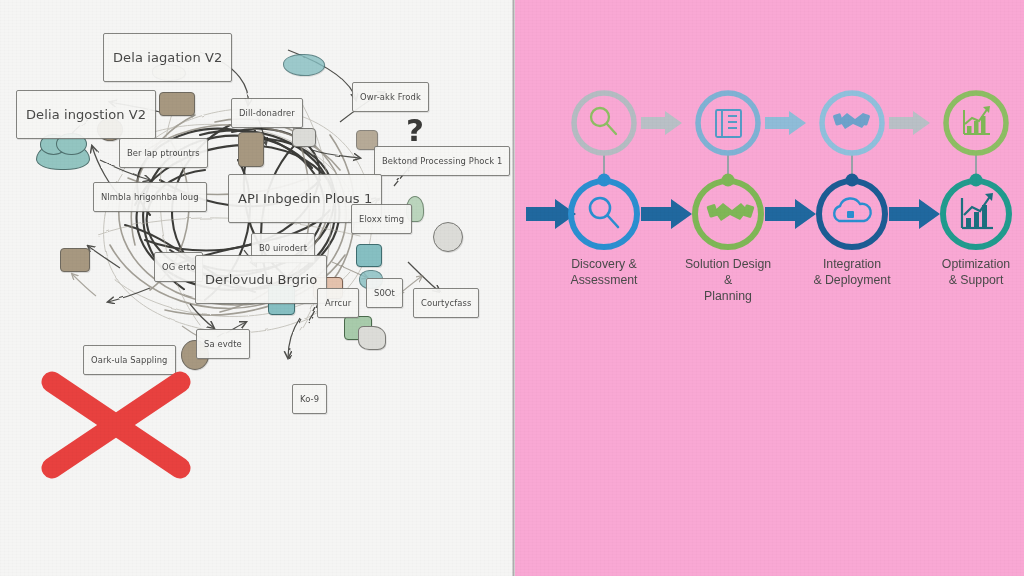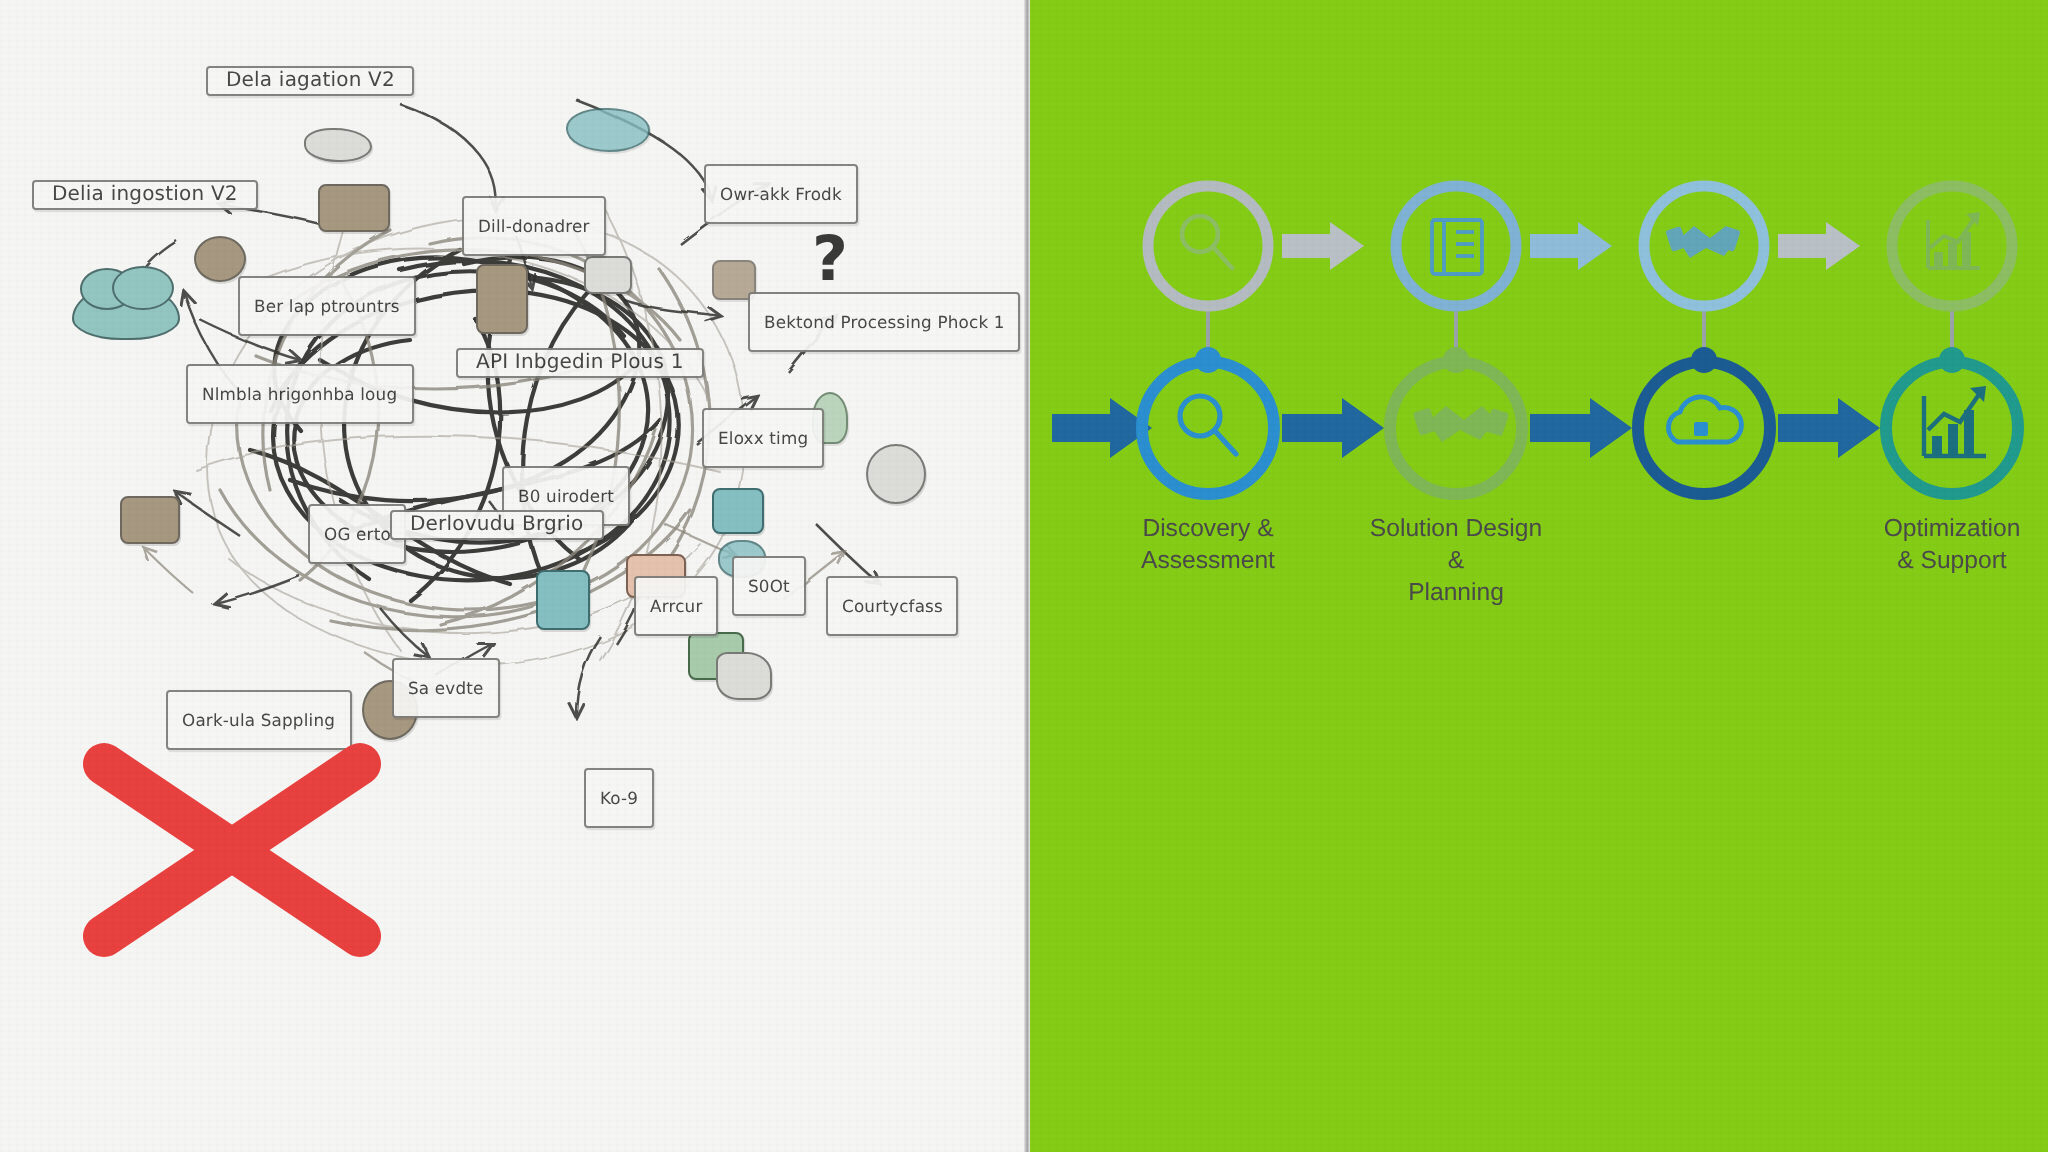--- a/index.html
+++ b/index.html
@@ -58,7 +58,7 @@
     filter: blur(.18px);
     opacity: .93;
   }
-  .note.big { font-size: 10px; padding: 1px 9px; }
+  .note.big { font-size: 13px; padding: 16px 9px; }
 
   .blob { position: absolute; z-index: 12; }
 

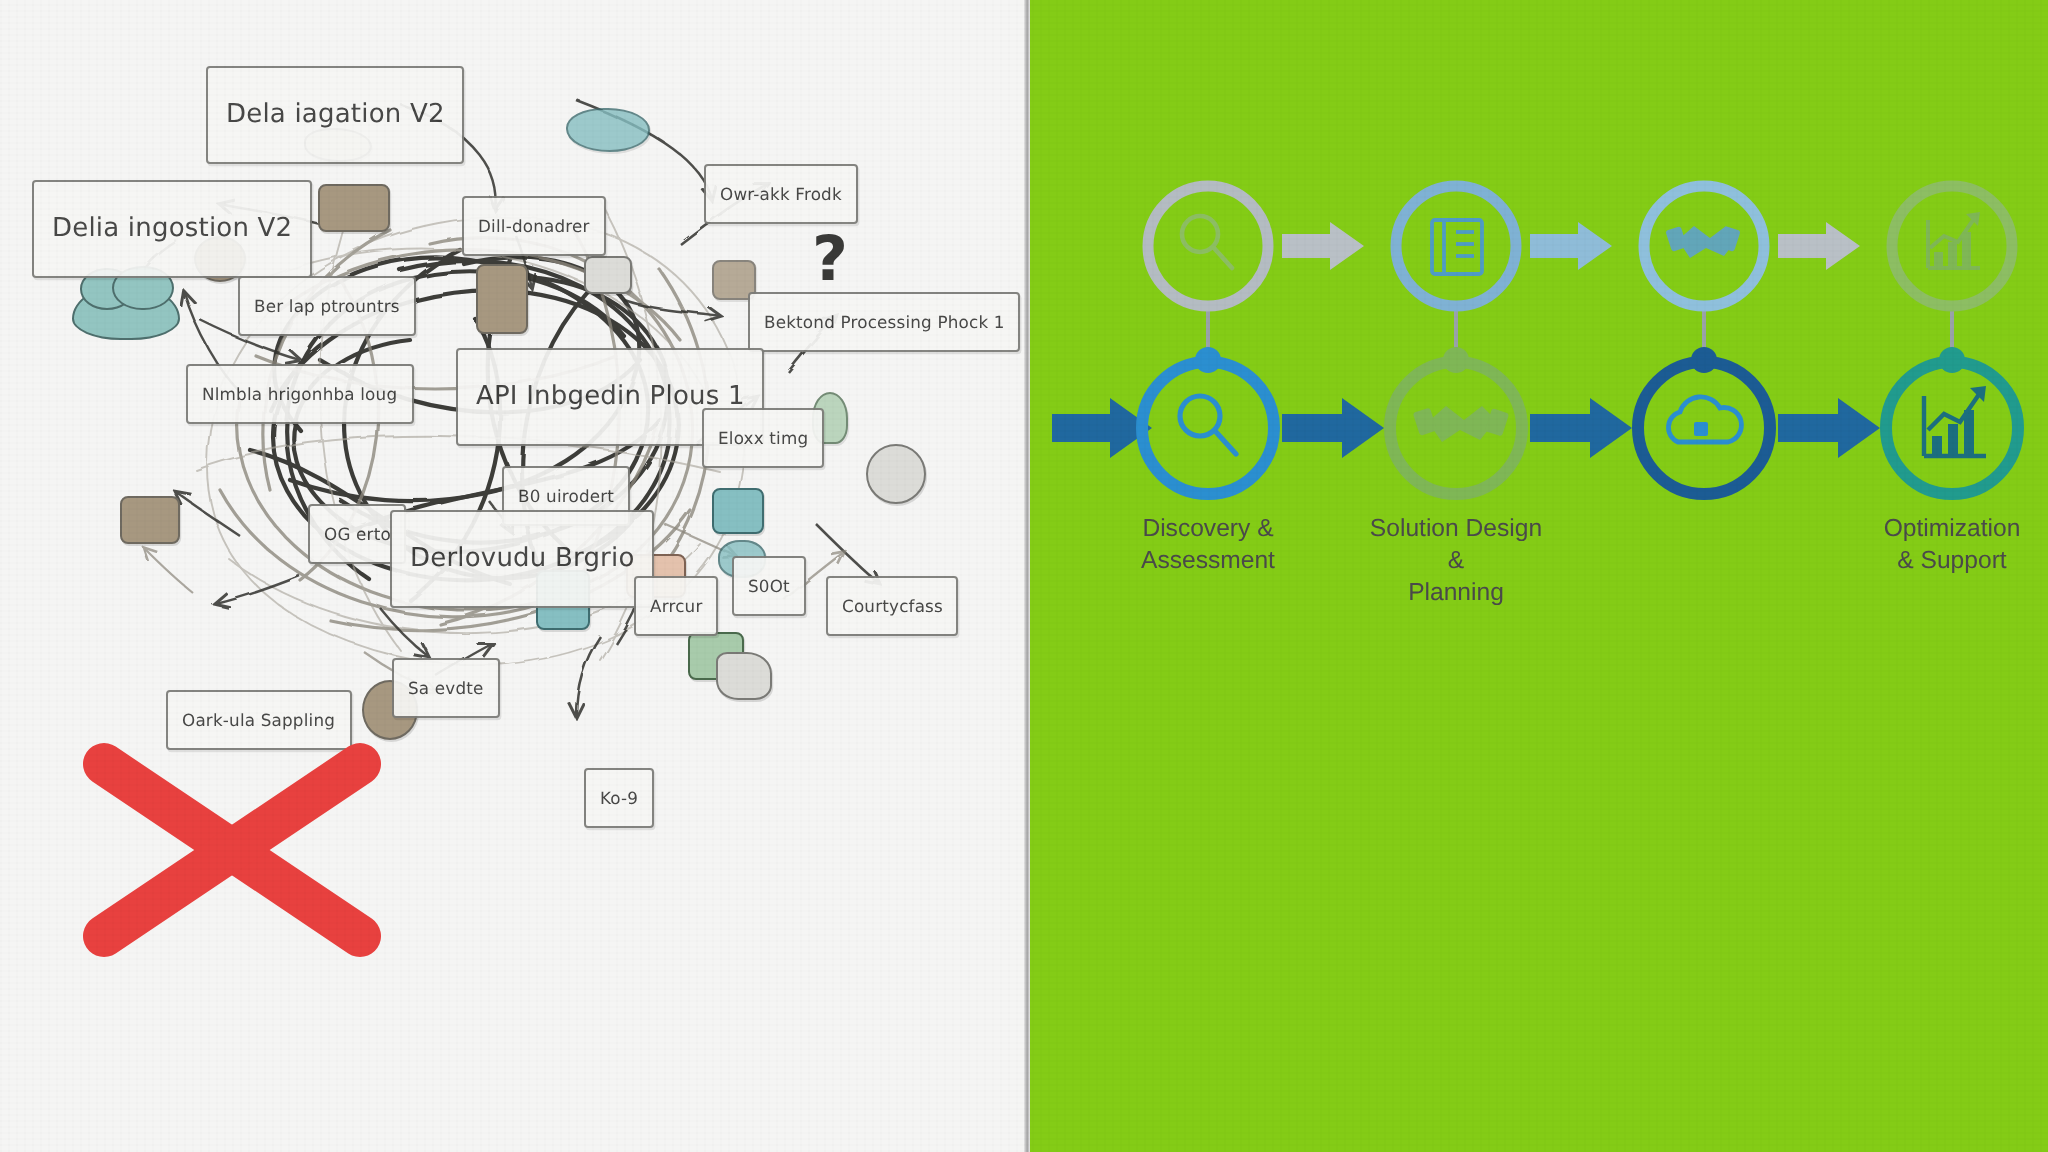--- a/index.html
+++ b/index.html
@@ -28,7 +28,7 @@
 
   .panel { position: absolute; top: 0; height: 576px; }
   #panel-chaos   { left: 0;     width: 513px; background: #f5f5f4; }
-  #panel-process { left: 513px; width: 511px; background: #84cc16; }
+  #panel-process { left: 513px; width: 511px; background: #f9a8d4; }
 
   
   #divider {

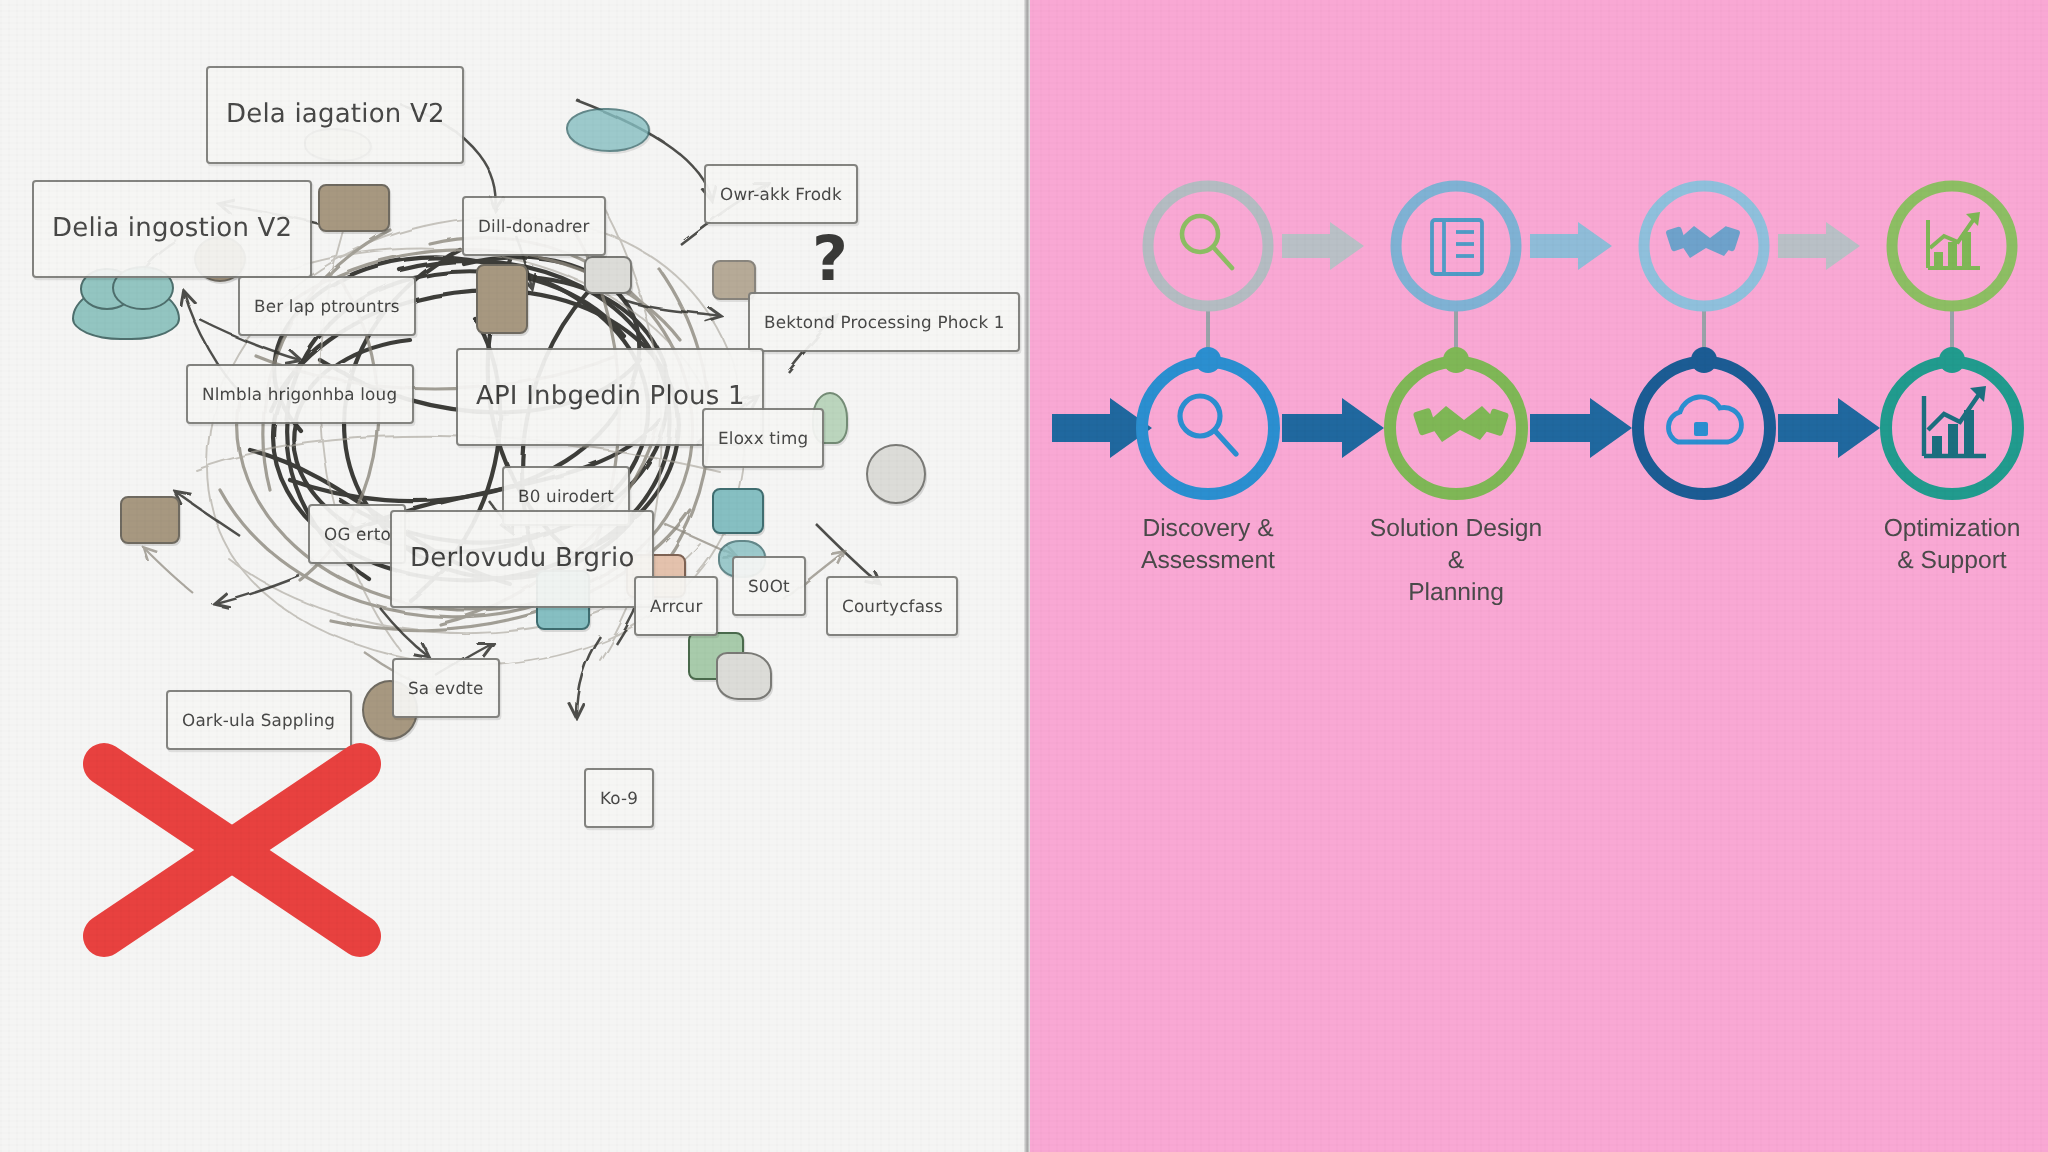--- a/index.html
+++ b/index.html
@@ -364,6 +364,10 @@
         <div>&amp;</div>
         <div>Planning</div>
       </div>
+      <div class="step-label" style="left:274px;top:256px;">
+        <div>Integration</div>
+        <div>&amp; Deployment</div>
+      </div>
       <div class="step-label" style="left:398px;top:256px;">
         <div>Optimization</div>
         <div>&amp; Support</div>

